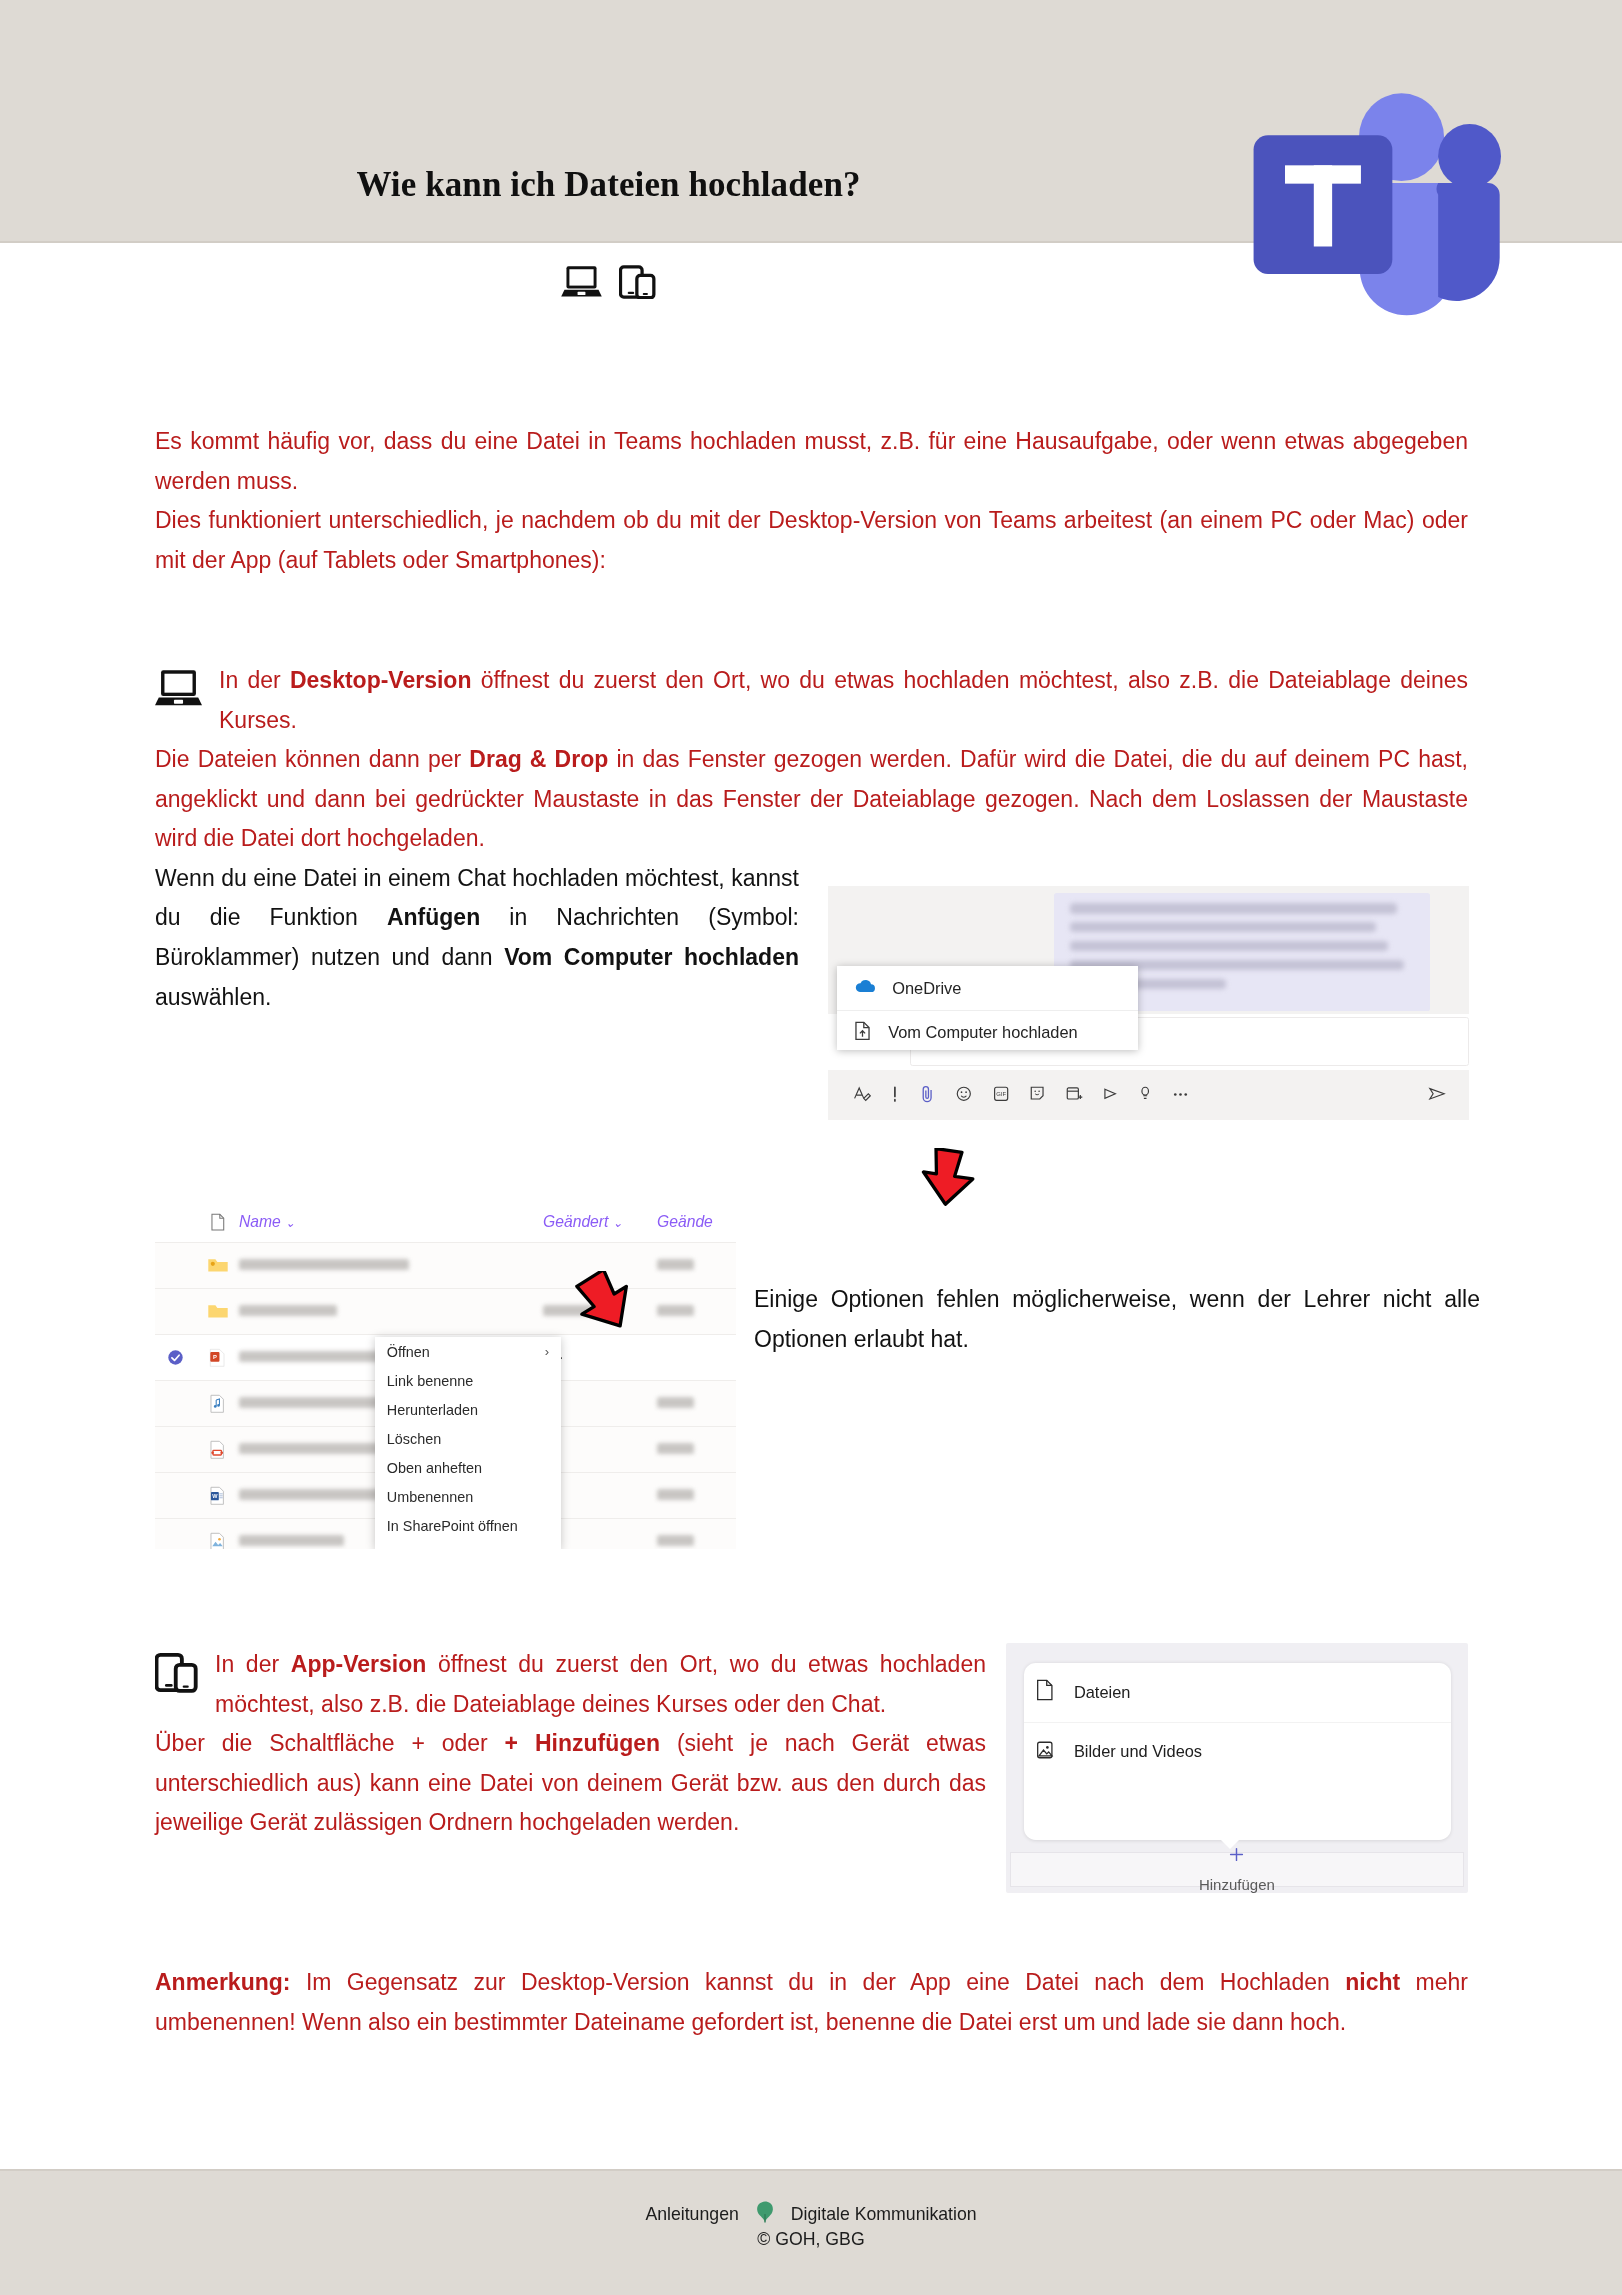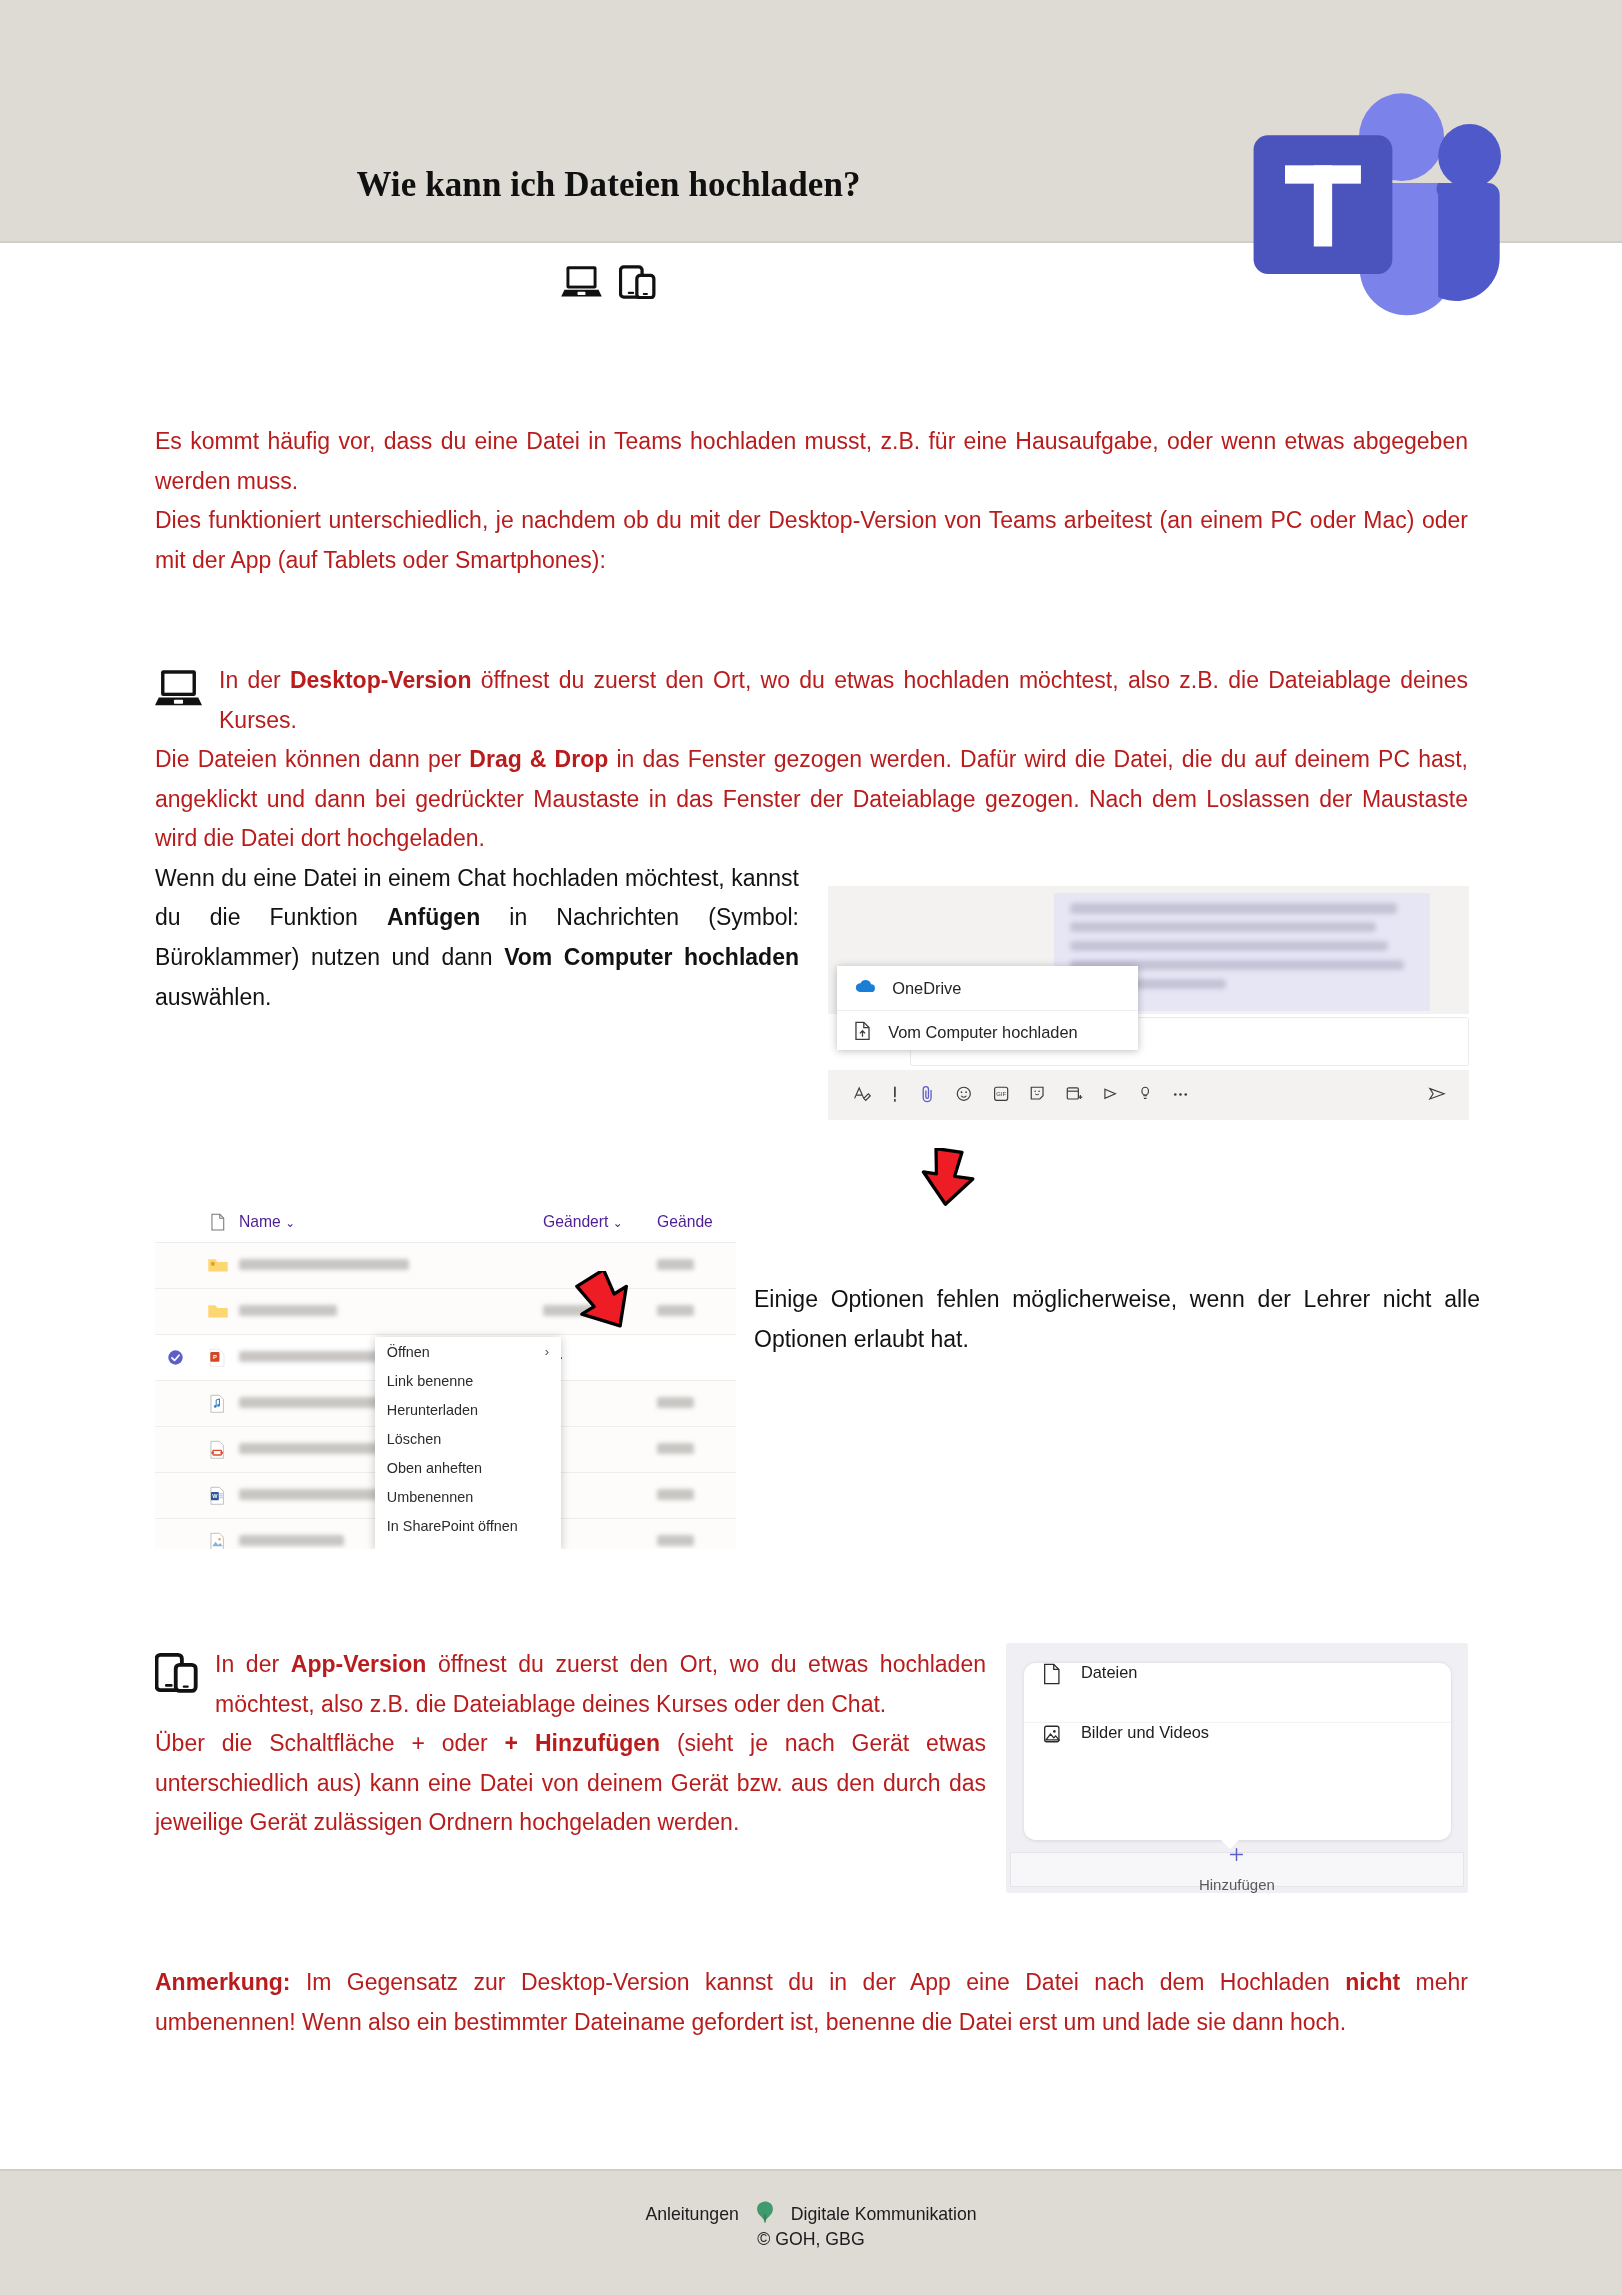--- a/index.html
+++ b/index.html
@@ -160,9 +160,10 @@
   }
   .fl-head {
     height: 41px; display: flex; align-items: center;
-    font-size: 15.7px; color: #4c1d95;
+    font-size: 15.7px; color: #8b5cf6;
     border-bottom: 0.7px solid #efedeb;
     background: #ffffff;
+    font-style: italic;
   }
   .fl-row {
     height: 46px; display: flex; align-items: center;

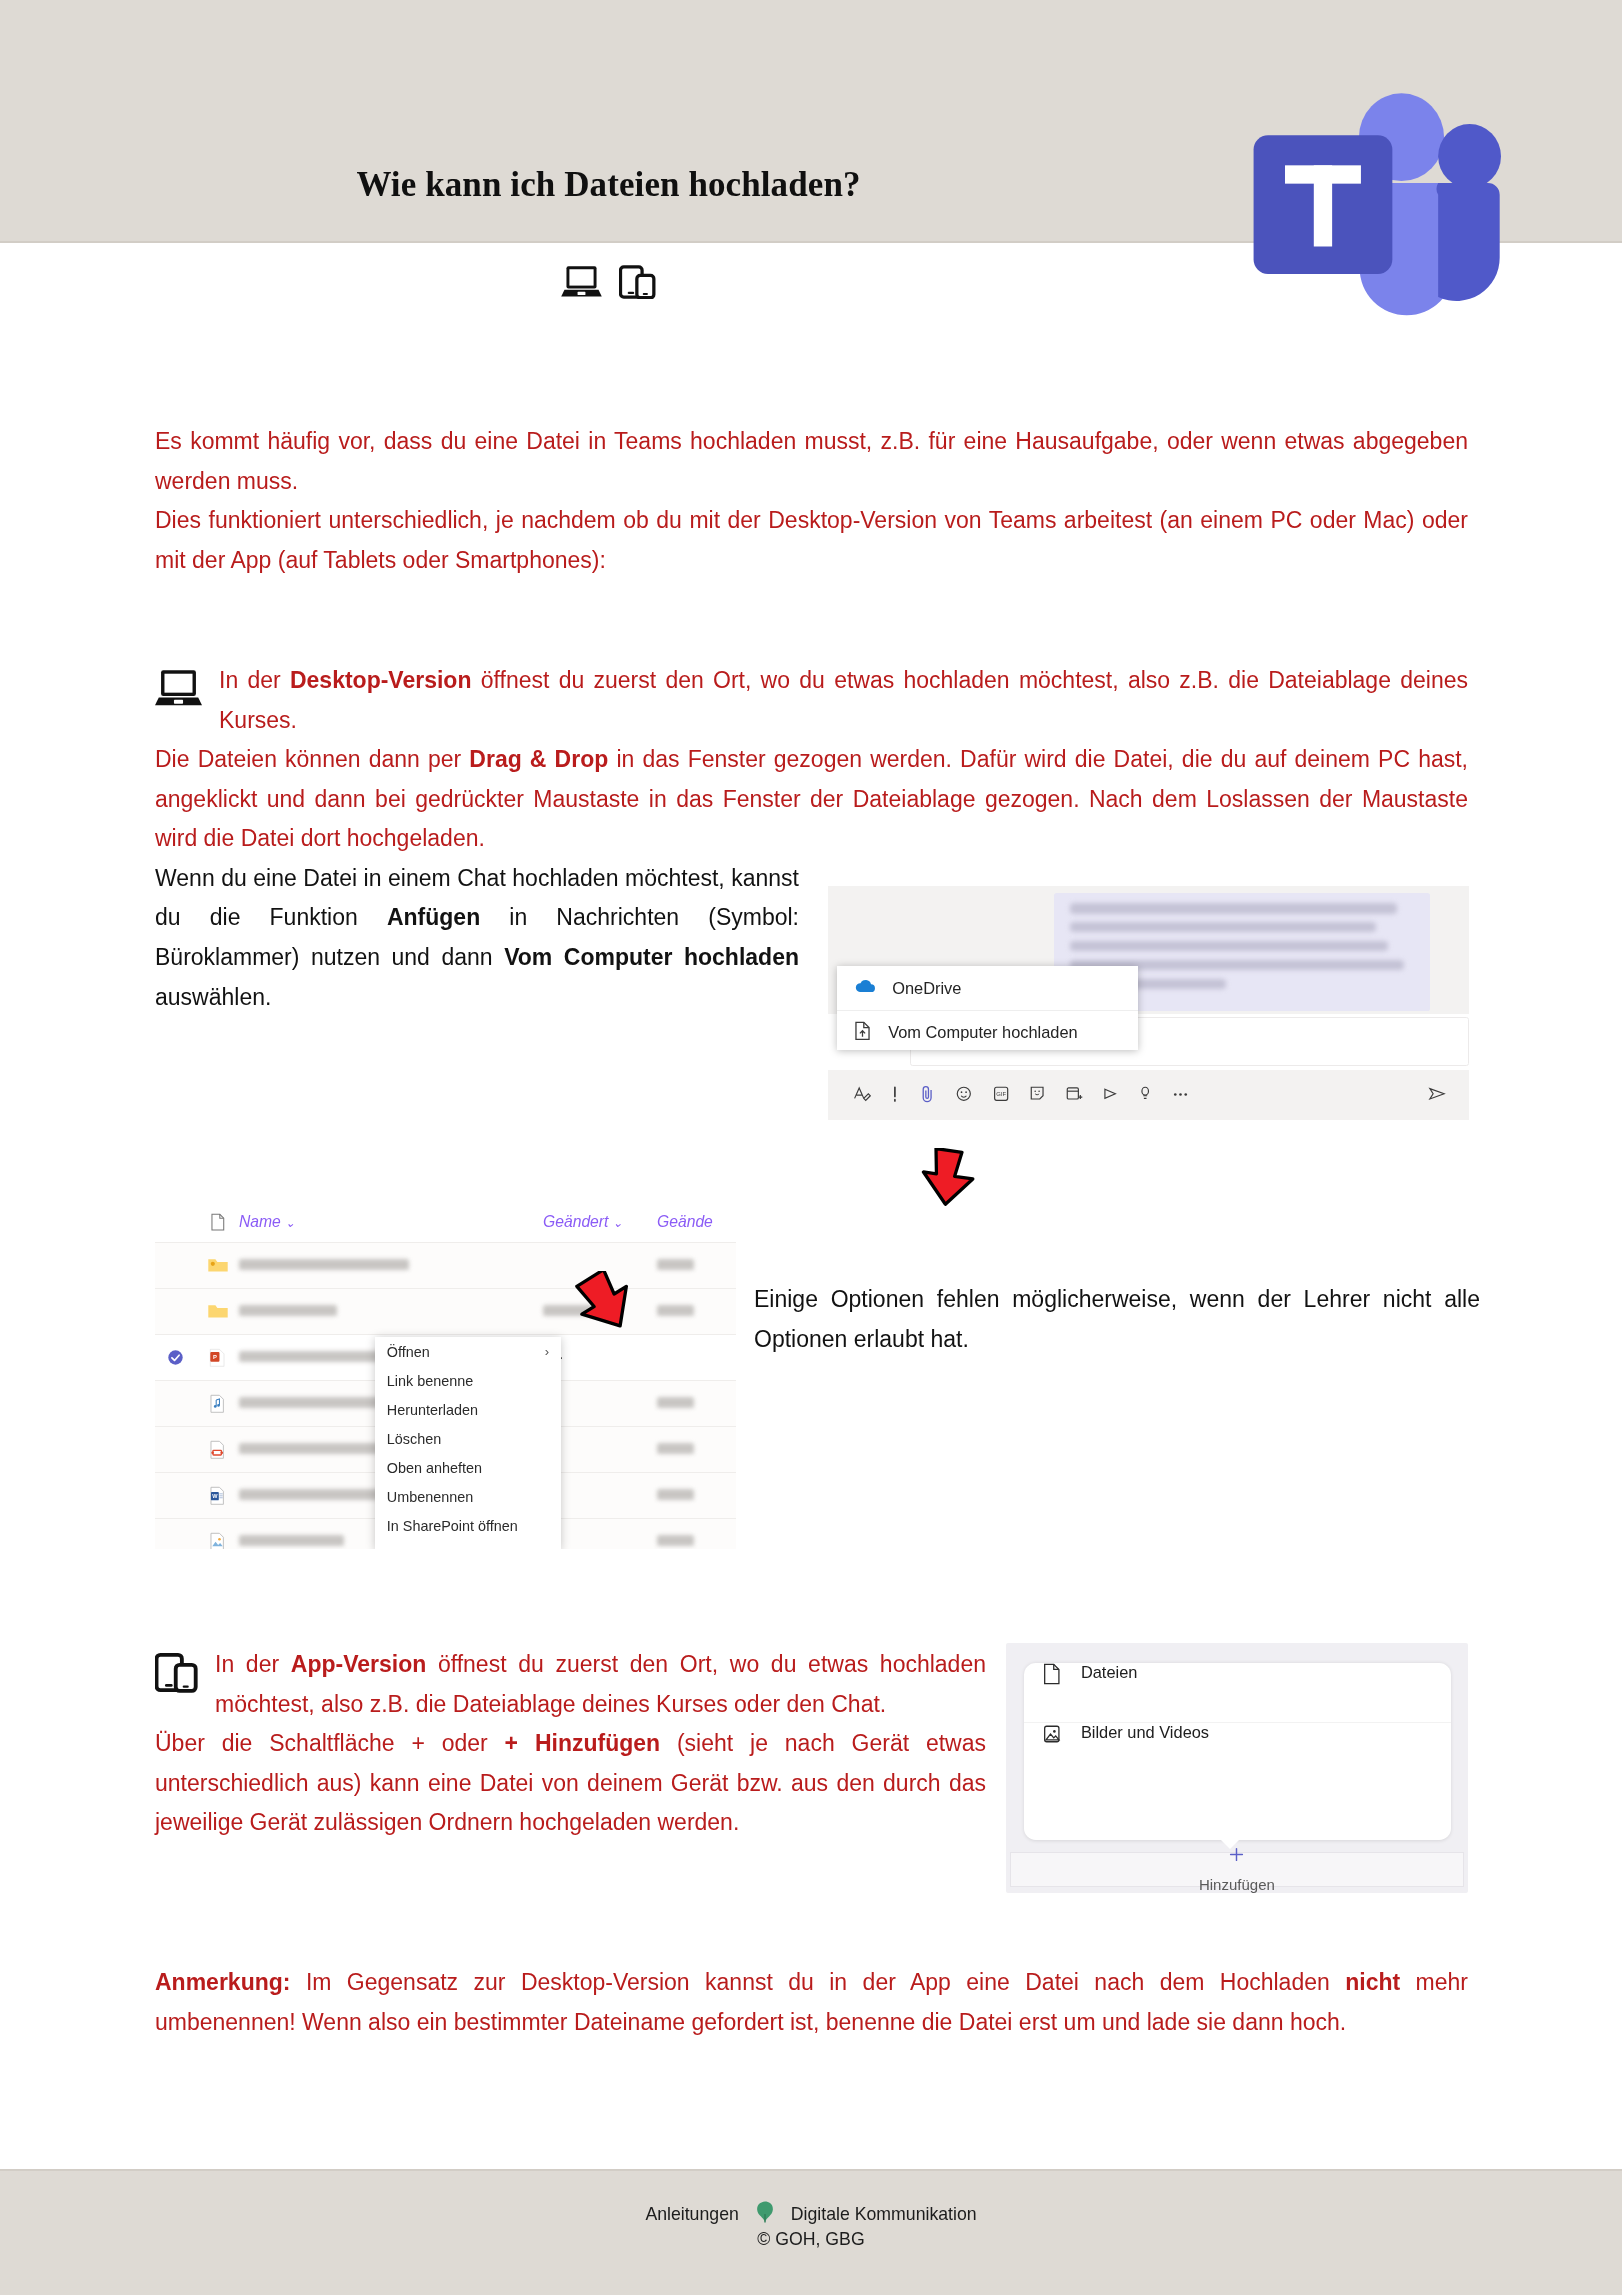--- a/index.html
+++ b/index.html
@@ -214,8 +214,8 @@
     box-shadow: 0 0.7px 3.9px rgba(0,0,0,.10);
   }
   .app-card .arow {
-    height: 59px; display: flex; align-items: flex-start;
-    padding-left: 18px; gap: 19.6px;
+    height: 59px; display: flex; align-items: center;
+    padding-left: 11px; gap: 19.6px;
     font-size: 16.4px; color: #202020;
   }
   .app-card .arow + .arow { border-top: 0.7px solid #f2f2f2; }

